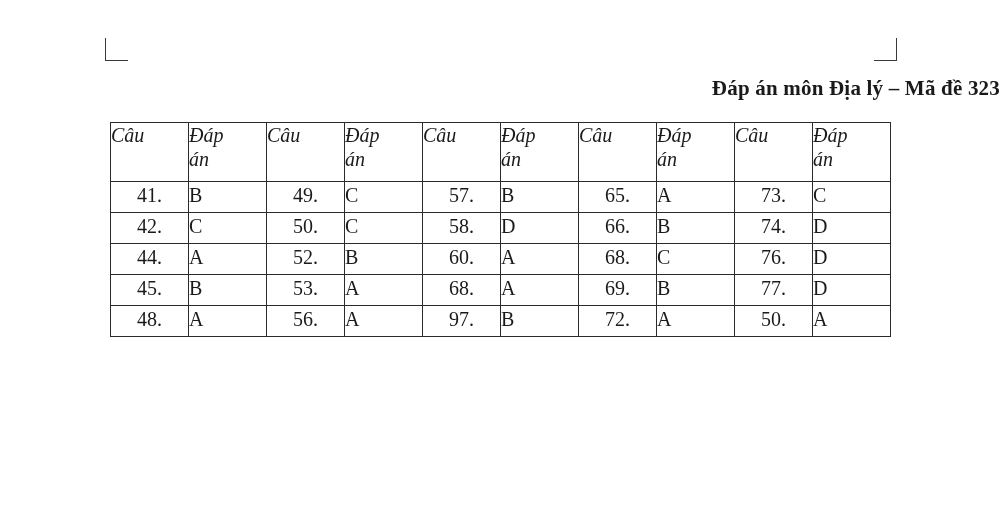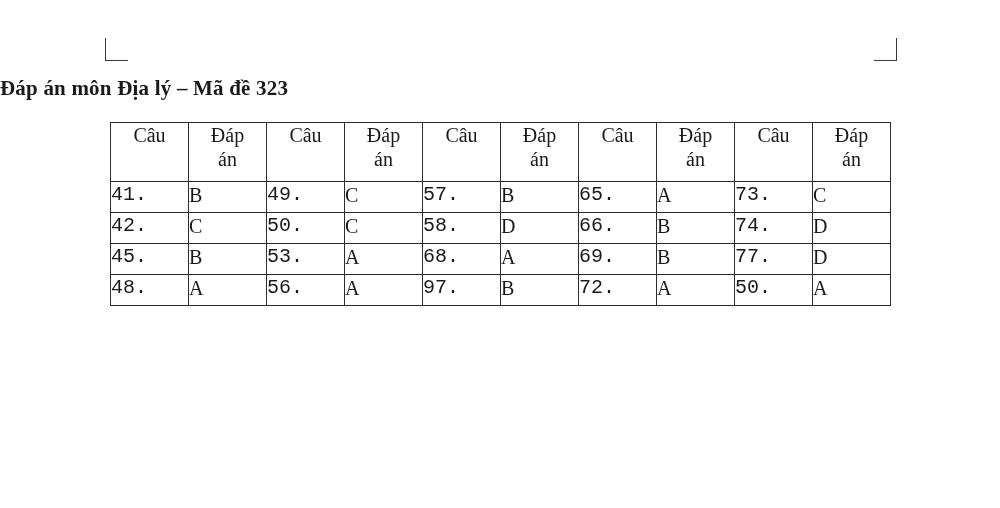--- a/index.html
+++ b/index.html
@@ -45,7 +45,7 @@
     top: 76px;
     left: 0;
     width: 1000px;
-    text-align: left;
+    text-align: right;
     font-size: 21px;
     font-weight: bold;
     letter-spacing: 0.2px;

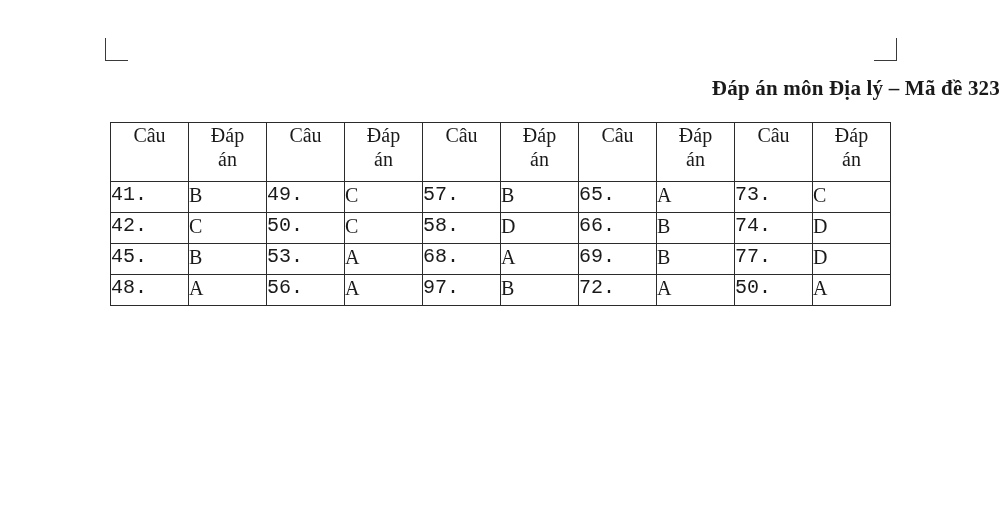--- a/index.html
+++ b/index.html
@@ -73,9 +73,10 @@
 
   th.hdr {
     height: 58px;
-    text-align: center;
+    text-align: left;
     padding: 3px 0 0 14px;
     line-height: 1.22;
+    font-style: italic;
   }
   th.hdr .l2 {
     display: block;

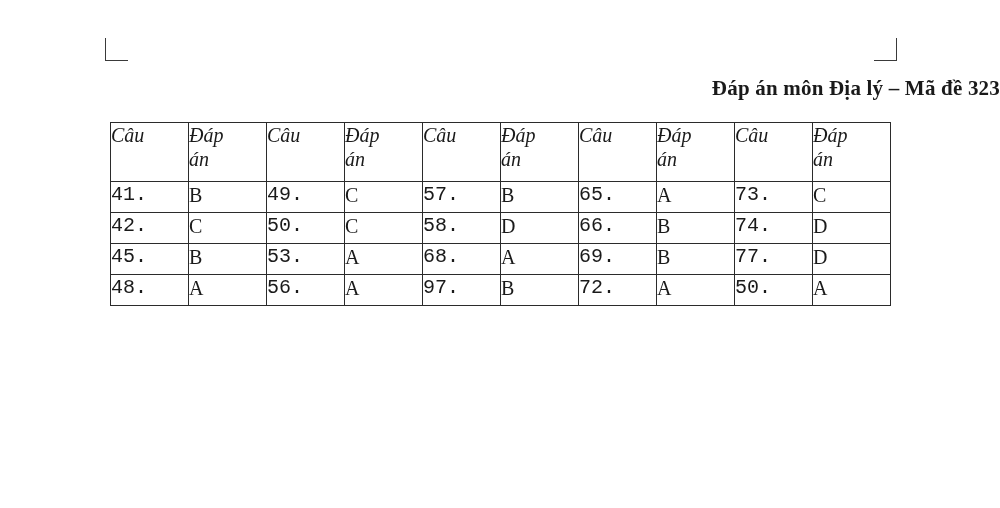--- a/index.html
+++ b/index.html
@@ -84,10 +84,9 @@
 
   td.num {
     height: 30px;
-    text-align: left;
+    text-align: center;
     padding: 1px 12px 1px 0;
     line-height: 1.3;
-    font-family: Liberation Mono, monospace;
   }
   td.ans {
     height: 30px;

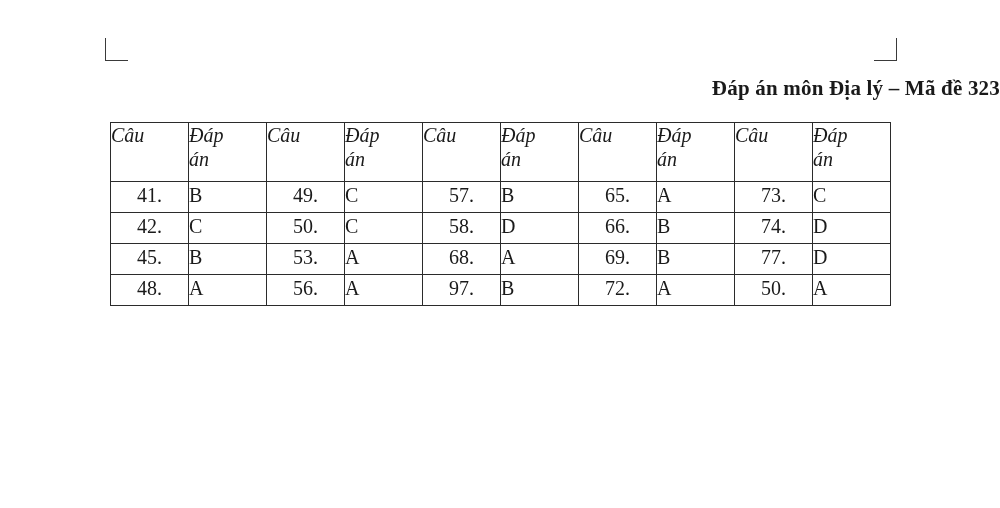--- a/index.html
+++ b/index.html
@@ -191,6 +191,18 @@
         <td class="ans">D</td>
       </tr>
       <tr>
+        <td class="num">44.</td>
+        <td class="ans">A</td>
+        <td class="num">52.</td>
+        <td class="ans">B</td>
+        <td class="num">60.</td>
+        <td class="ans">A</td>
+        <td class="num">68.</td>
+        <td class="ans">C</td>
+        <td class="num">76.</td>
+        <td class="ans">D</td>
+      </tr>
+      <tr>
         <td class="num">45.</td>
         <td class="ans">B</td>
         <td class="num">53.</td>

